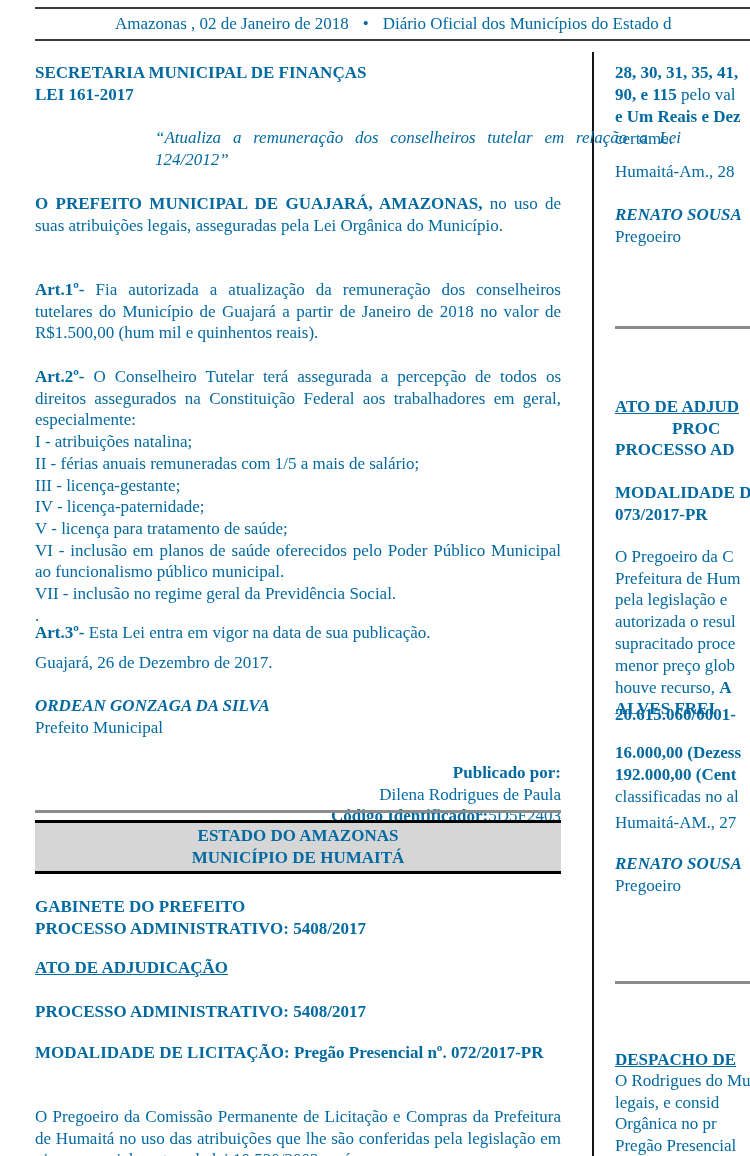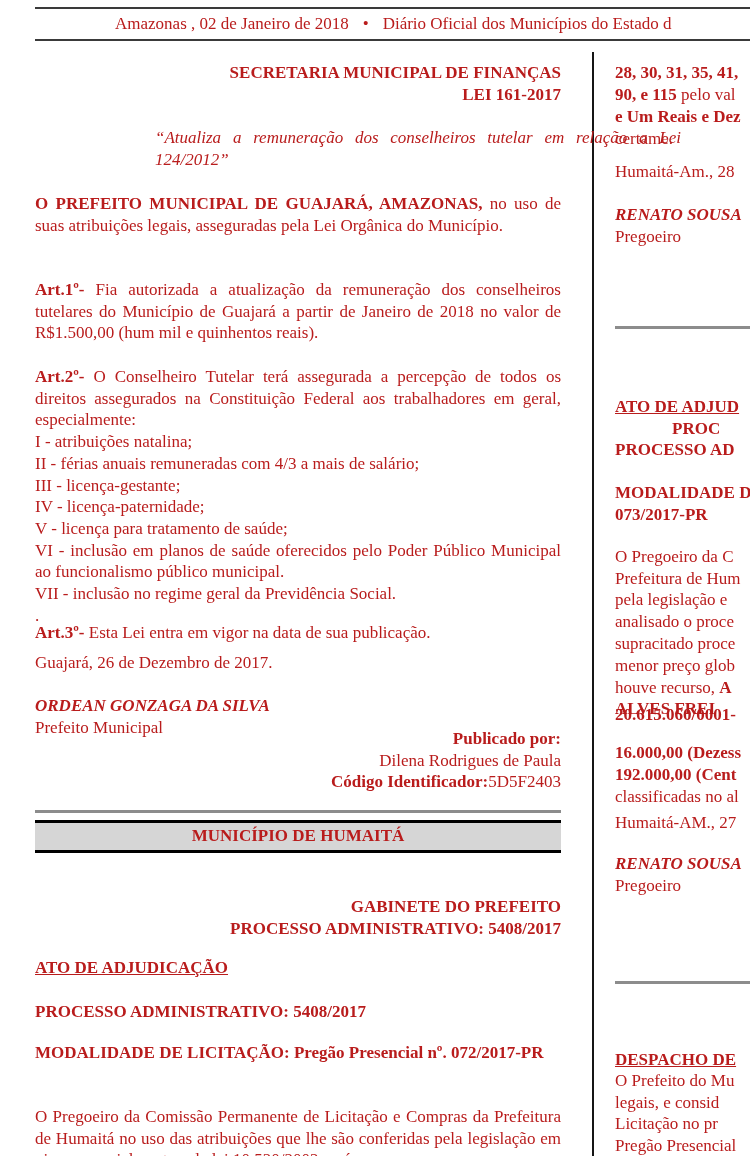--- a/index.html
+++ b/index.html
@@ -6,7 +6,7 @@
   .page {
     position:relative; width:750px; height:1156px; background:#ffffff;
     overflow:hidden; font-family:"Liberation Serif","DejaVu Serif",serif;
-    font-size:17px; line-height:21.7px; color:#b91c1c;
+    font-size:17px; line-height:21.7px; color:#0369a1;
   }
   .hline { position:absolute; height:2px; background:#3a3a3a; }
   .vdivider { position:absolute; width:2px; background:#151515; }

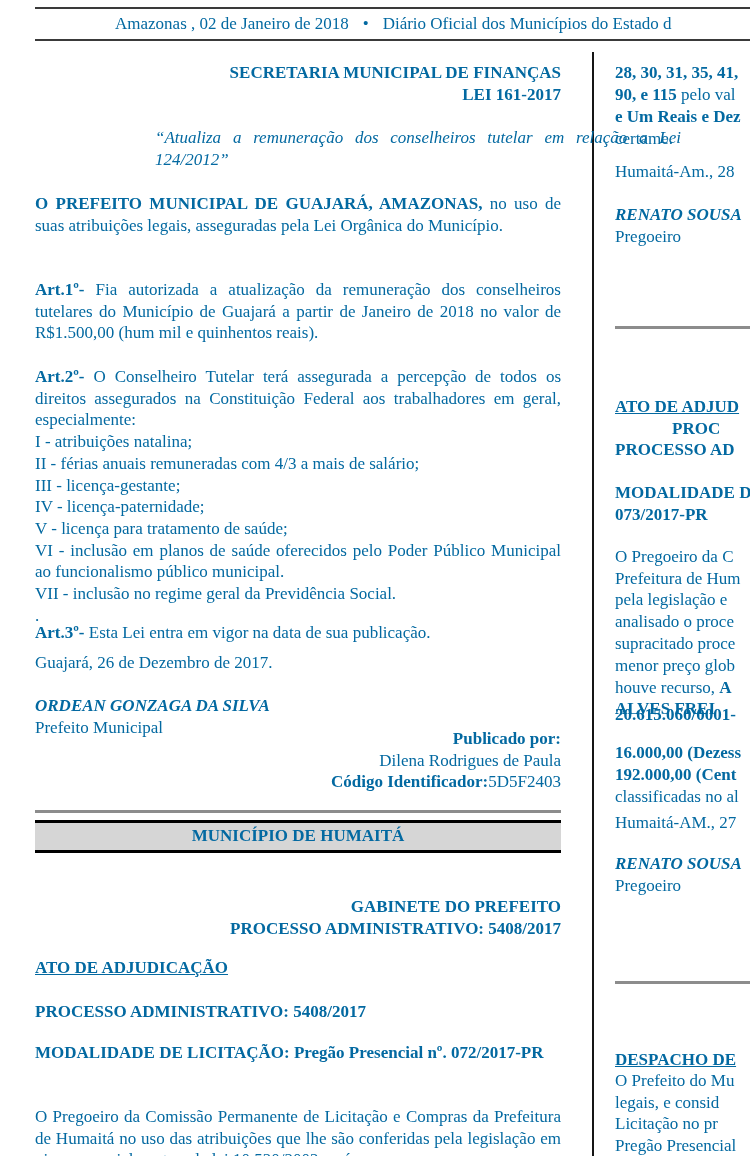--- a/index.html
+++ b/index.html
@@ -14,7 +14,7 @@
   .masthead .bullet { display:inline-block; margin:0 14px; }
   .col-left { position:absolute; left:35px; width:526px; }
   .abs { position:absolute; left:0; width:526px; }
-  .center { text-align:right; }
+  .center { text-align:left; }
   .bold { font-weight:bold; }
   .just { text-align:justify; }
   .quote { padding-left:120px; font-style:italic; text-align:justify; }

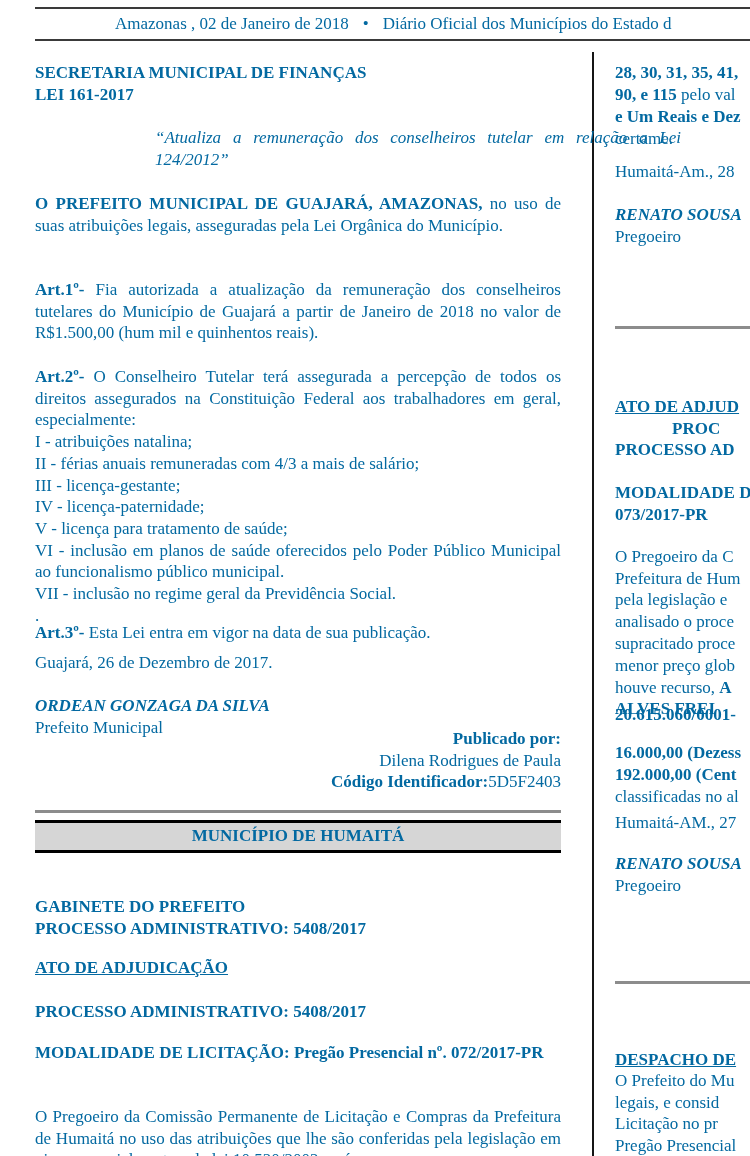--- a/index.html
+++ b/index.html
@@ -62,7 +62,7 @@
     <div class="abs just" style="top:366px;">
       <div class="just"><span class="bold">Art.2º-</span><span> O Conselheiro Tutelar terá assegurada a percepção de todos os direitos assegurados na Constituição Federal aos trabalhadores em geral, especialmente:</span></div>
       <div class="just">I - atribuições natalina;</div>
-      <div class="just">II - férias anuais remuneradas com 4/3 a mais de salário;</div>
+      <div class="just">II - férias anuais remuneradas com 1/5 a mais de salário;</div>
       <div class="just">III - licença-gestante;</div>
       <div class="just">IV - licença-paternidade;</div>
       <div class="just">V - licença para tratamento de saúde;</div>

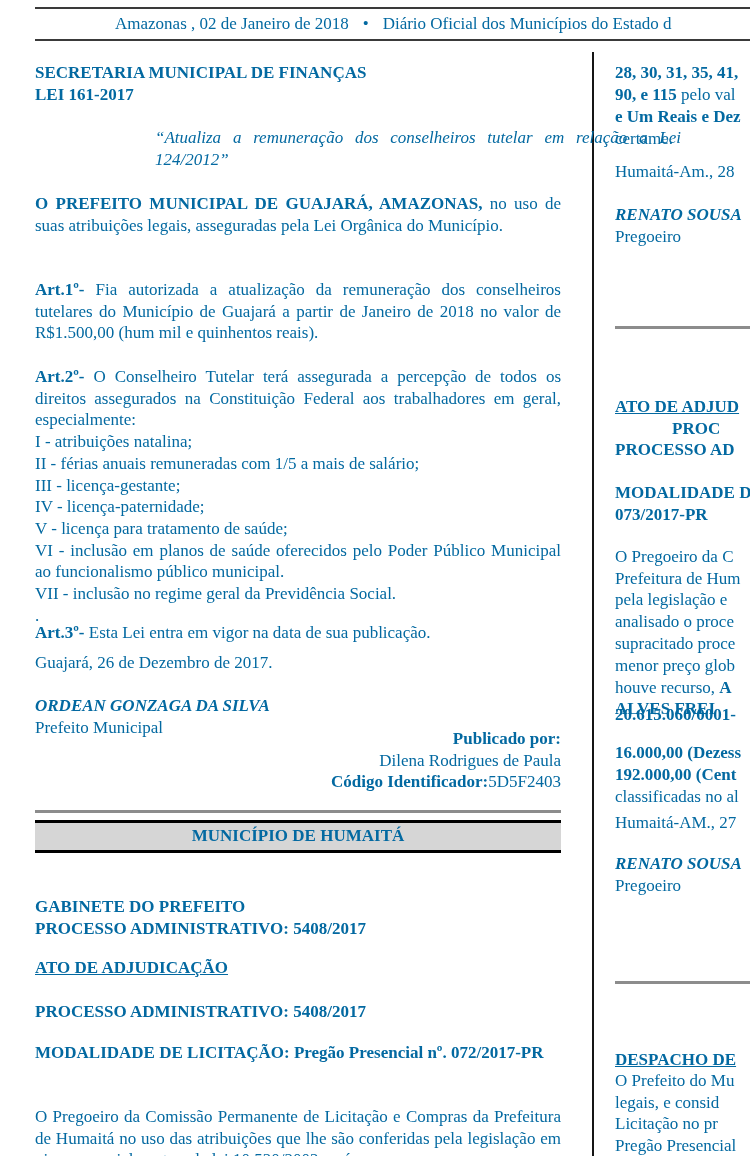--- a/index.html
+++ b/index.html
@@ -123,7 +123,7 @@
       <div class="frag" style="top: 546px;"><span class="">O Pregoeiro da C</span></div>
       <div class="frag" style="top: 568px;"><span class="">Prefeitura de Hum</span></div>
       <div class="frag" style="top: 589px;"><span class="">pela legislação e</span></div>
-      <div class="frag" style="top: 611px;"><span class="">analisado o proce</span></div>
+      <div class="frag" style="top: 611px;"><span class="">autorizada o resul</span></div>
       <div class="frag" style="top: 633px;"><span class="">supracitado proce</span></div>
       <div class="frag" style="top: 655px; text-align: center;"><span class="">menor preço glob</span></div>
       <div class="frag" style="top: 677px;"><span class="">houve recurso, </span><span class="b ">A</span></div>

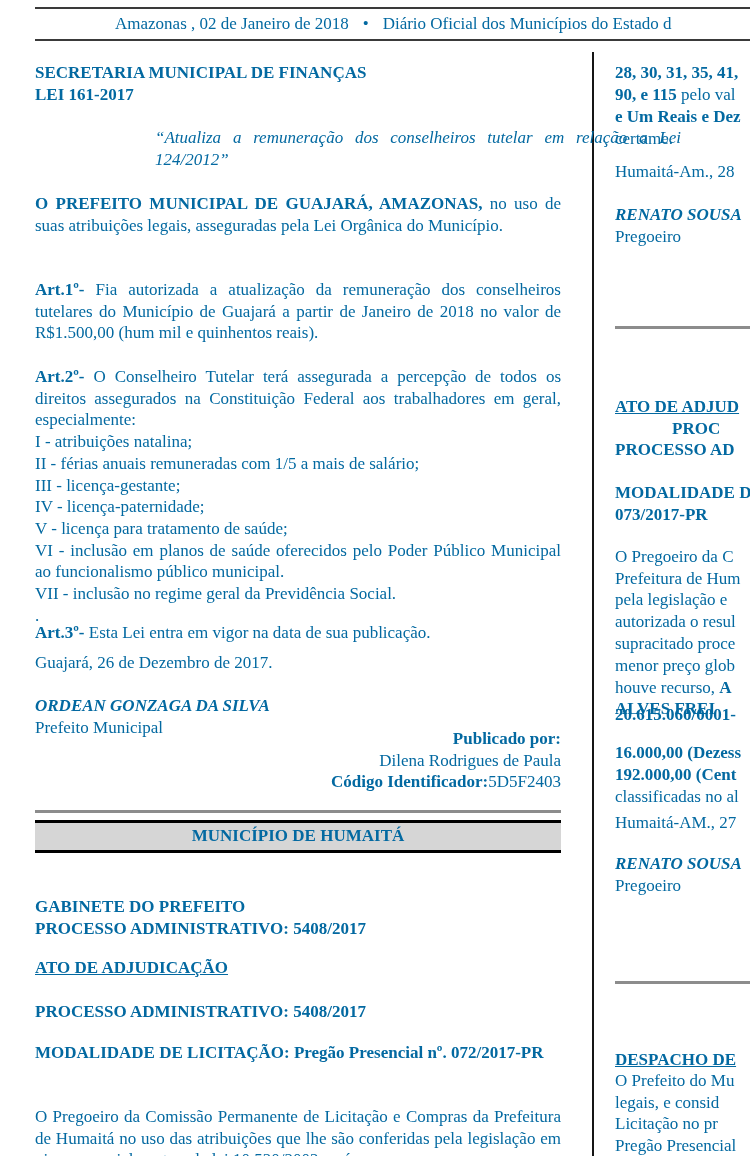--- a/index.html
+++ b/index.html
@@ -80,7 +80,7 @@
       <div>Prefeito Municipal</div>
     </div>
 
-    <div class="abs pubblock" style="top:728px;text-align:right;">
+    <div class="abs pubblock" style="top:762px;text-align:right;">
       <div class="bold">Publicado por:</div>
       <div>Dilena Rodrigues de Paula</div>
       <div><span class="bold">Código Identificador:</span><span>5D5F2403</span></div>

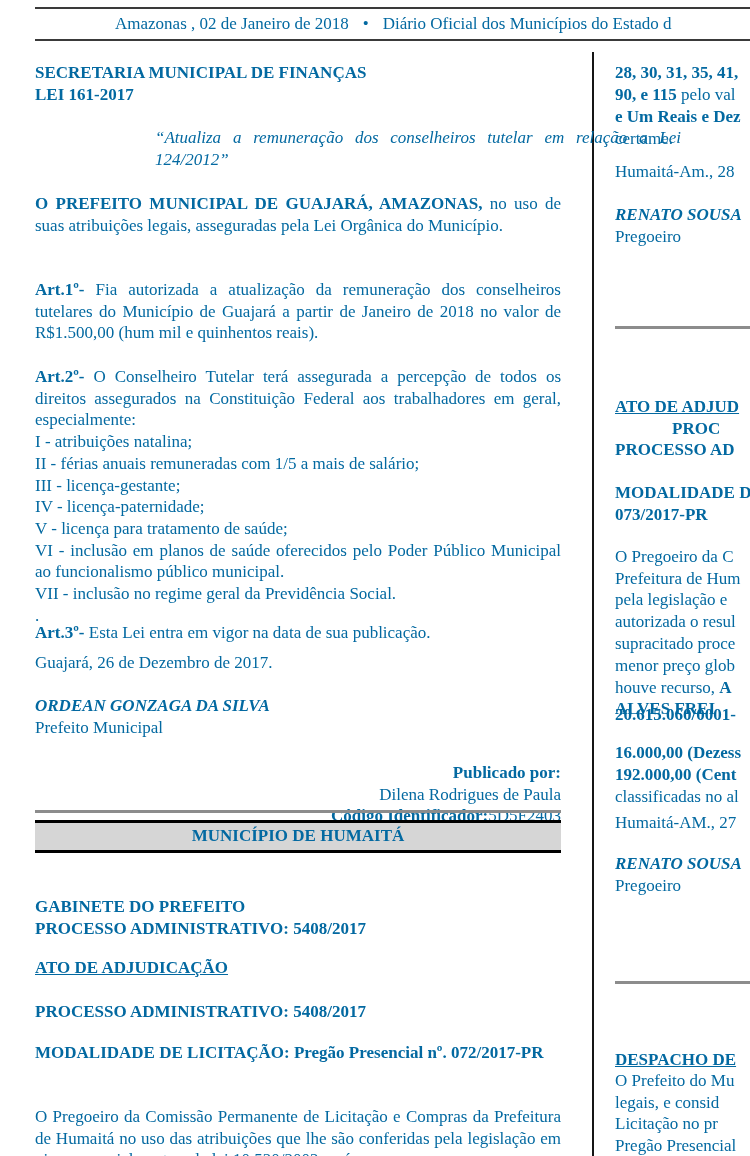--- a/index.html
+++ b/index.html
@@ -89,6 +89,7 @@
     <div class="rule" style="top:810px; left:0; width:526px;"></div>
 
     <div class="abs orgbox" style="top:820px;">
+      <div>ESTADO DO AMAZONAS</div>
       <div>MUNICÍPIO DE HUMAITÁ</div>
     </div>
 

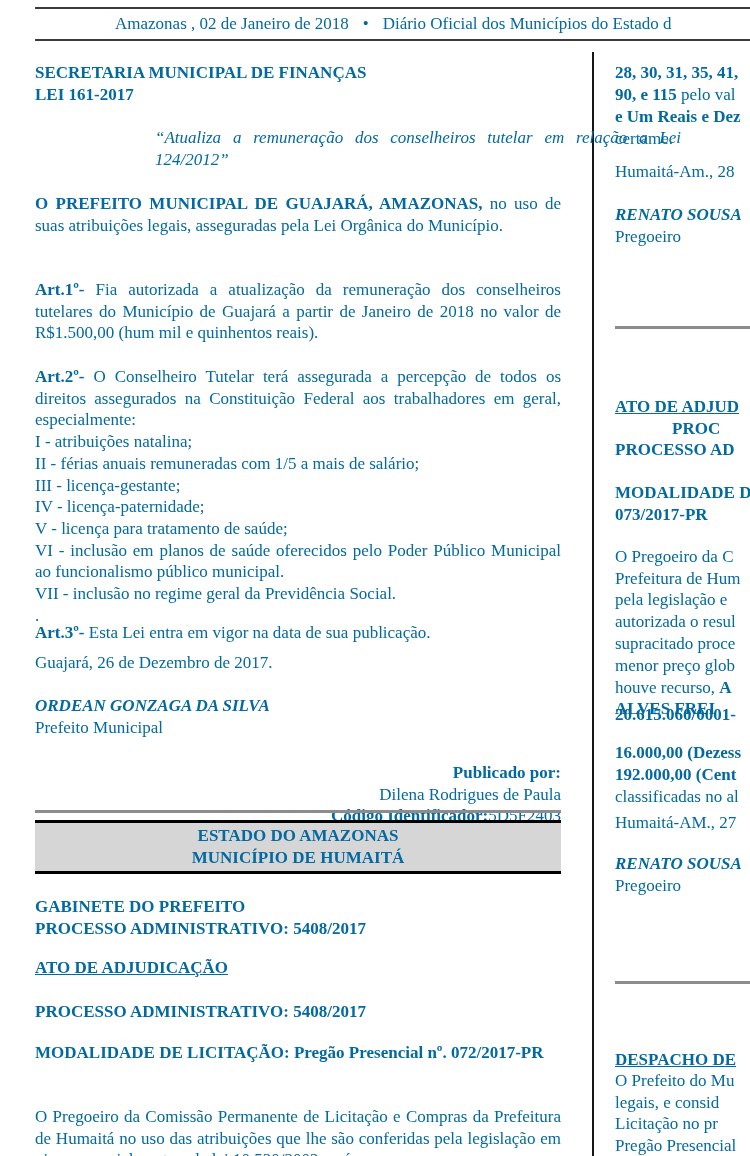--- a/index.html
+++ b/index.html
@@ -138,7 +138,7 @@
       <div class="frag" style="top: 875px;"><span class="">Pregoeiro</span></div>
       <div class="rule" style="top: 981px; left: 0px; width: 135px;"></div>
       <div class="frag" style="top: 1049px;"><span class="b u">DESPACHO DE</span></div>
-      <div class="frag" style="top: 1070px;"><span class="">O Prefeito do Mu</span></div>
+      <div class="frag" style="top: 1070px;"><span class="">O Rodrigues do Mu</span></div>
       <div class="frag" style="top: 1092px;"><span class="">legais, e consid</span></div>
       <div class="frag" style="top: 1113px;"><span class="">Licitação no pr</span></div>
       <div class="frag" style="top: 1135px; text-align: center;"><span class="">Pregão Presencial</span></div>

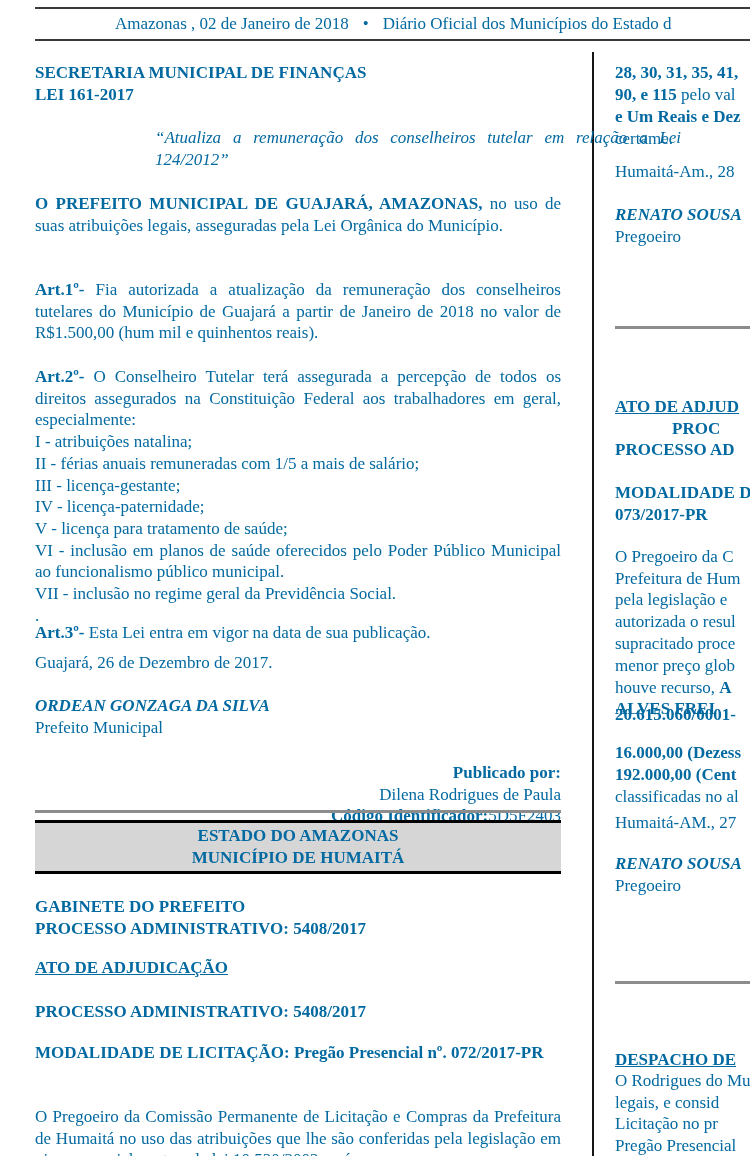--- a/index.html
+++ b/index.html
@@ -140,7 +140,7 @@
       <div class="frag" style="top: 1049px;"><span class="b u">DESPACHO DE</span></div>
       <div class="frag" style="top: 1070px;"><span class="">O Rodrigues do Mu</span></div>
       <div class="frag" style="top: 1092px;"><span class="">legais, e consid</span></div>
-      <div class="frag" style="top: 1113px;"><span class="">Licitação no pr</span></div>
+      <div class="frag" style="top: 1113px;"><span class="">Orgânica no pr</span></div>
       <div class="frag" style="top: 1135px; text-align: center;"><span class="">Pregão Presencial</span></div>
     </div>
 

